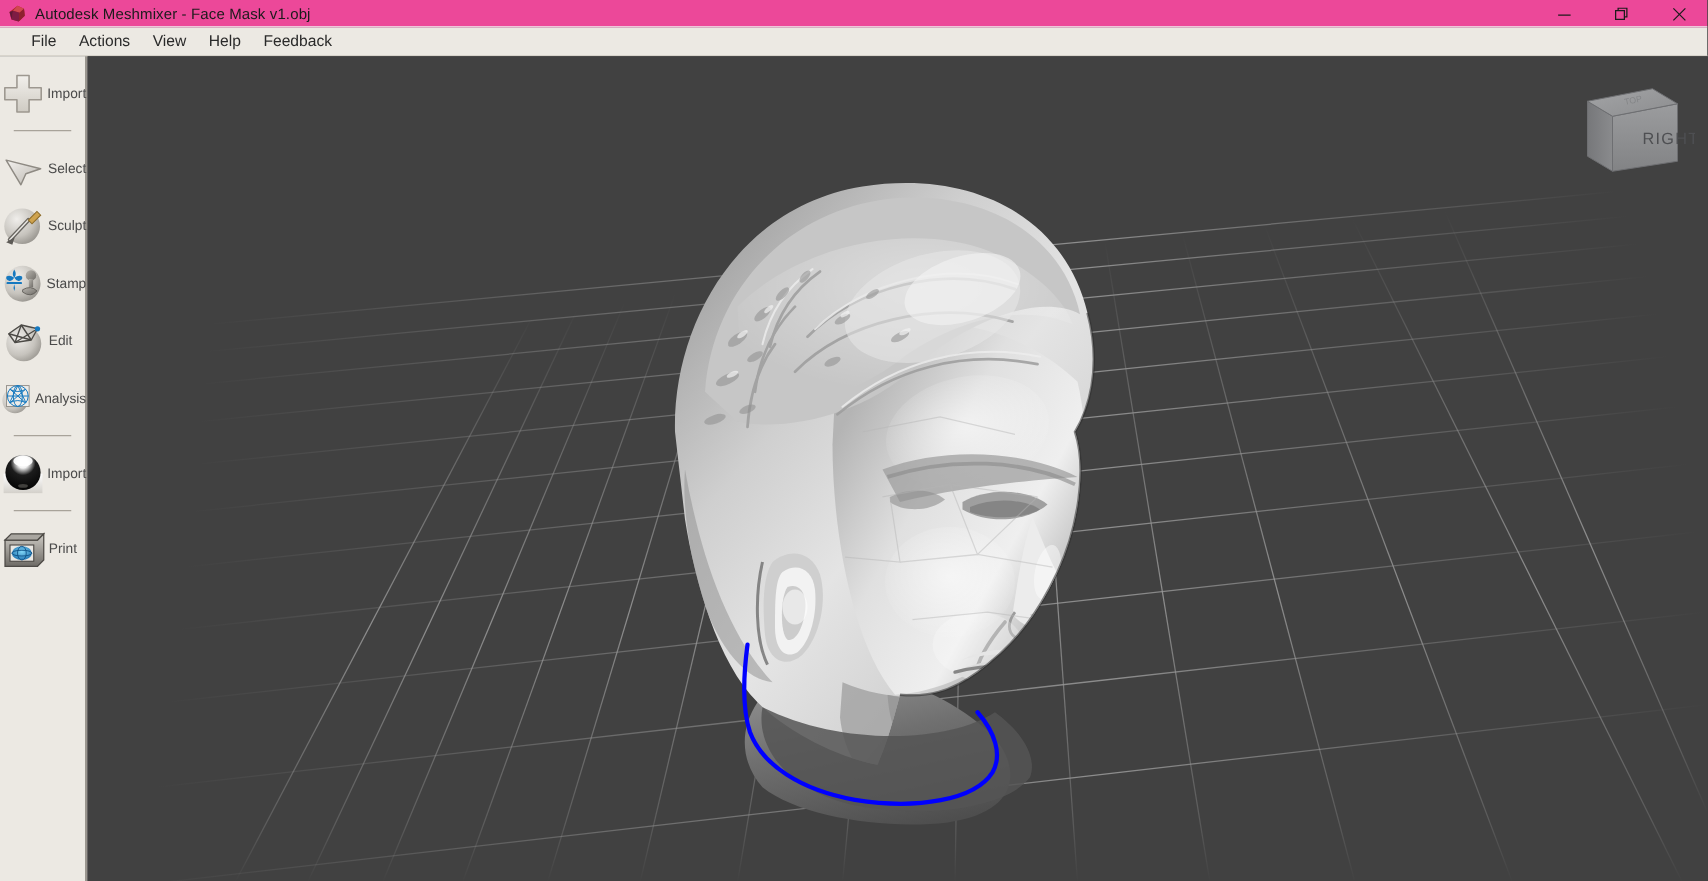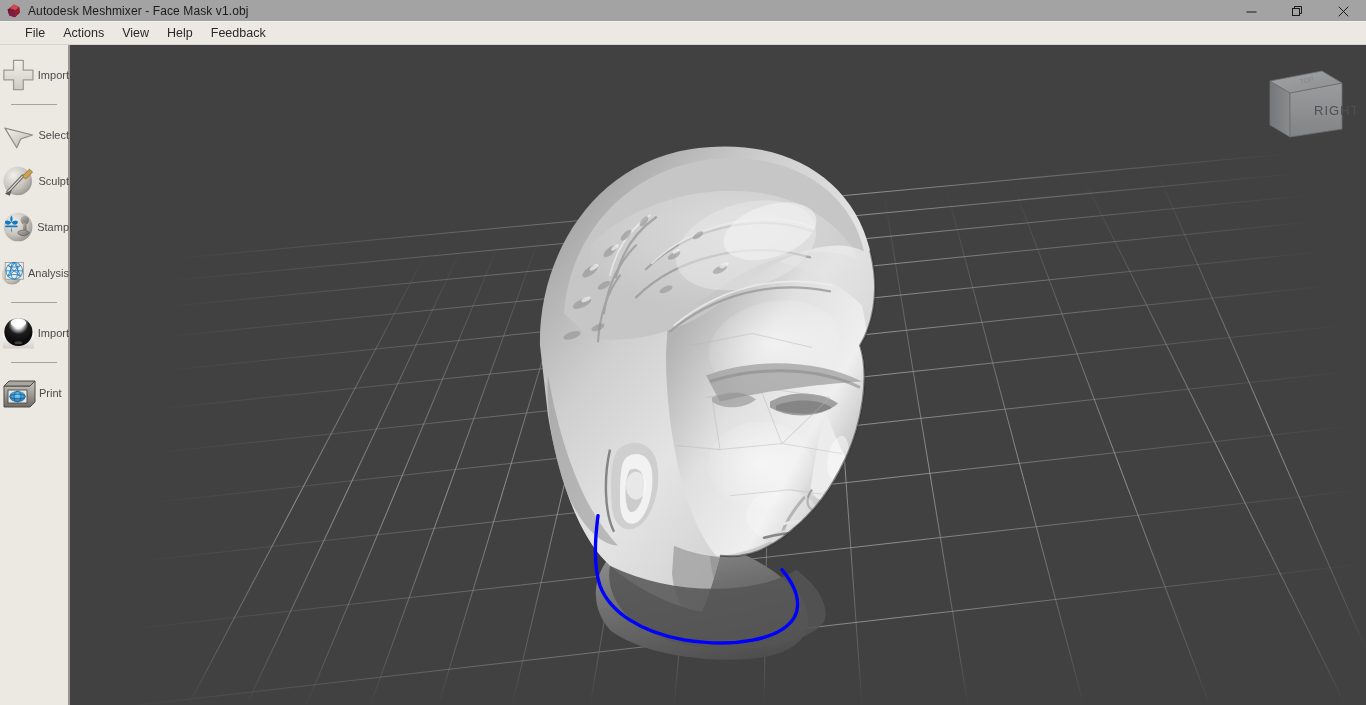--- a/index.html
+++ b/index.html
@@ -12,7 +12,7 @@
 
   
   .titlebar {
-    height: 22px; flex: 0 0 22px; background: #a3a3a3;
+    height: 22px; flex: 0 0 22px; background: #ec4899;
     display: flex; align-items: center; position: relative;
     border-bottom: 1px solid #f0f0f0;
   }

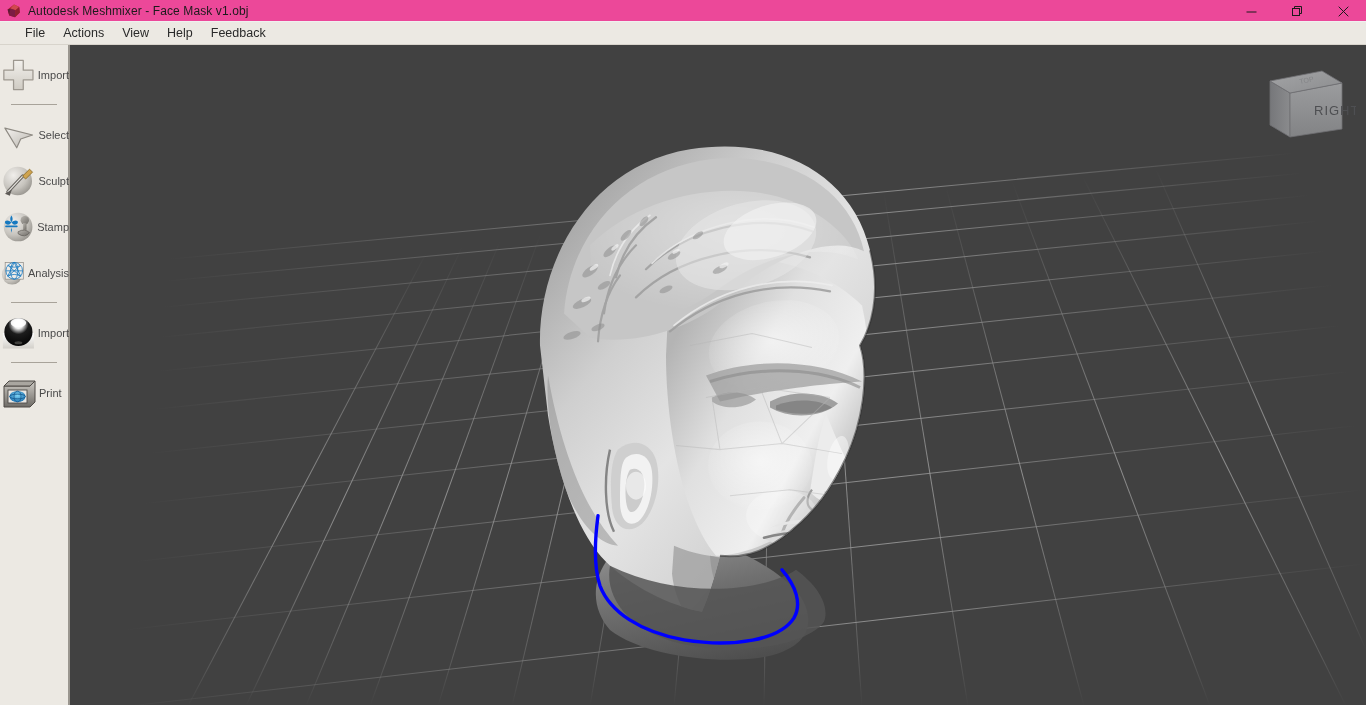--- a/index.html
+++ b/index.html
@@ -186,6 +186,24 @@
         <span class="tool-label">Stamp</span>
       </div>
 
+      <div class="tool">
+        <svg class="tool-icon" viewBox="0 0 40 40">
+          <defs>
+            <radialGradient id="gsph4" cx="0.35" cy="0.35" r="0.8">
+              <stop offset="0" stop-color="#f0eeeb"></stop>
+                <stop offset="0.6" stop-color="#c6c3bd"></stop>
+              <stop offset="1" stop-color="#8f8c86"></stop>
+            </radialGradient>
+          </defs>
+          <circle cx="20" cy="22" r="14" fill="url(#gsph4)"></circle>
+          <g fill="none" stroke="#4c4a46" stroke-width="1.1" stroke-linejoin="round">
+            <polygon points="8,14 18,7 31,10 26,19 13,21"></polygon>
+            <path d="M8,14 L26,19 M18,7 L13,21 M31,10 L13,21 M18,7 L26,19"></path>
+          </g>
+          <circle cx="31" cy="10" r="2.1" fill="#1679c0"></circle>
+        </svg>
+        <span class="tool-label">Edit</span>
+      </div>
 
       <div class="tool">
         <svg class="tool-icon" viewBox="0 0 40 40">

